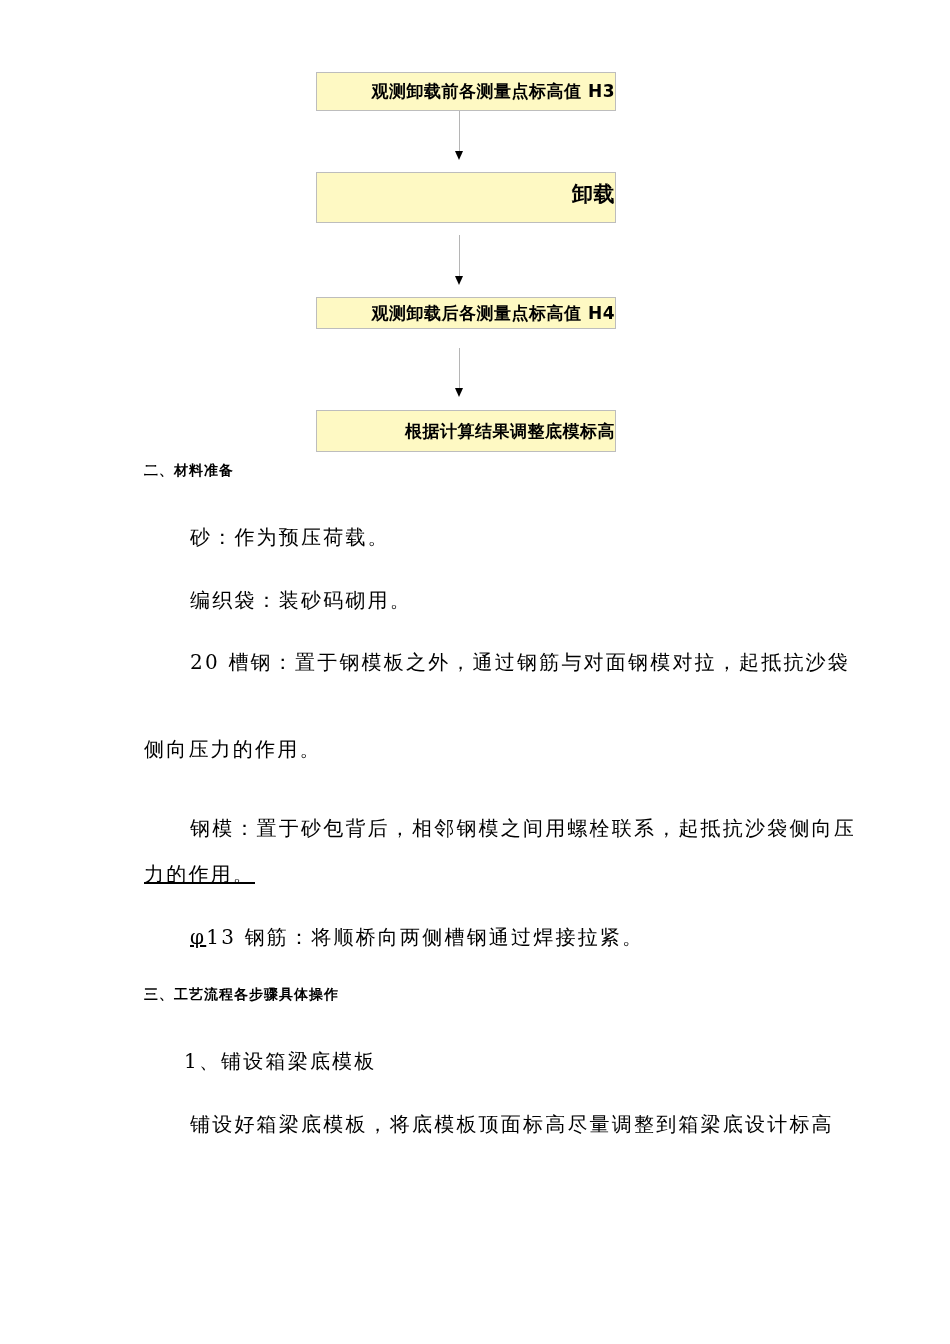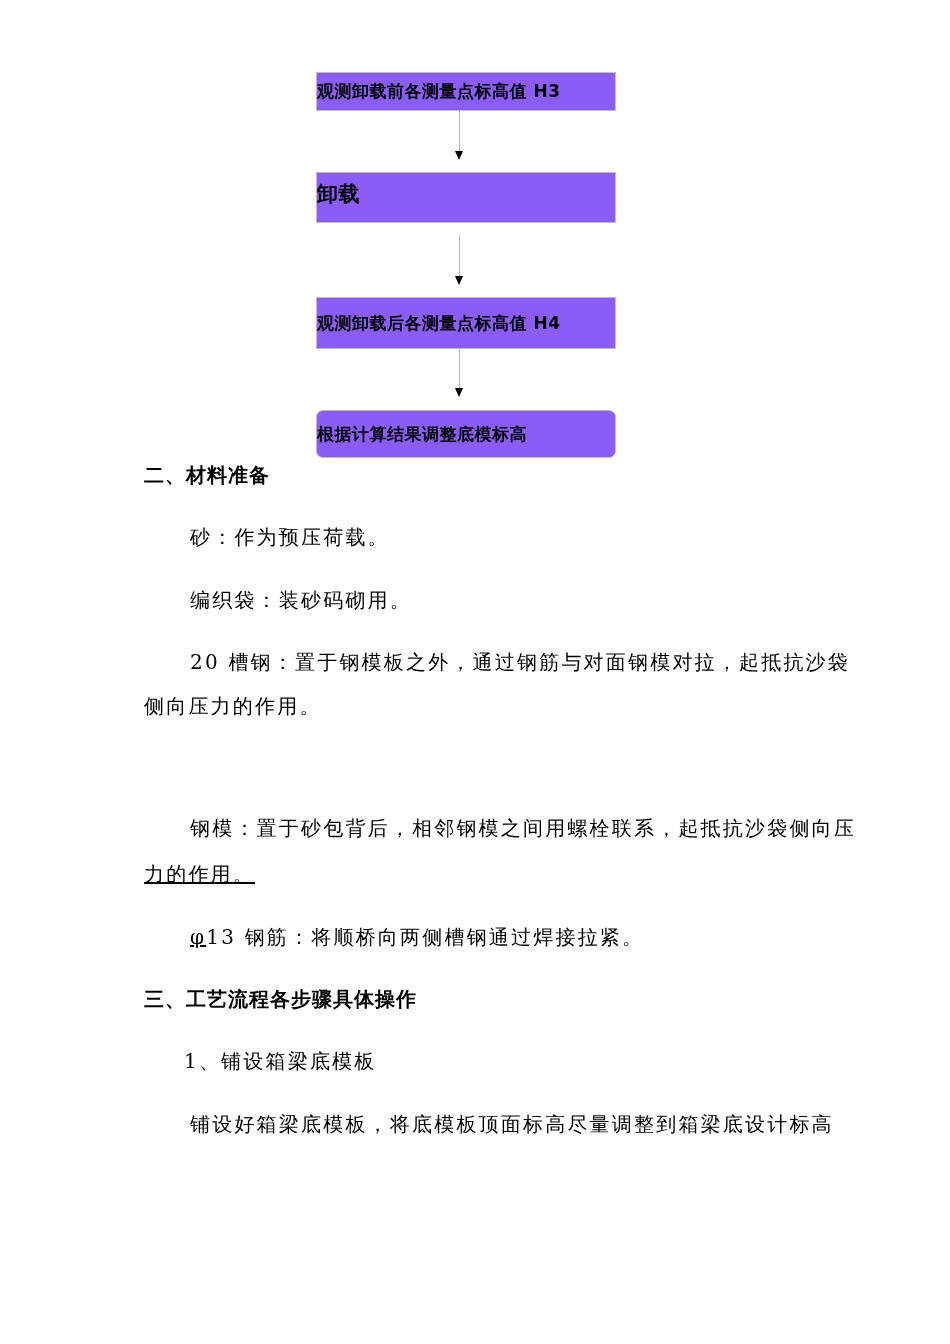--- a/index.html
+++ b/index.html
@@ -10,8 +10,8 @@
     }
     .flow-box {
       position: absolute; left: 316px; width: 300px;
-      border: 1px solid #bdbdbd; background: #8b5cf6;
-      display: flex; align-items: center; justify-content: flex-start;
+      border: 1px solid #bdbdbd; background: #fef9c3;
+      display: flex; align-items: center; justify-content: flex-end;
       font-family: "DejaVu Sans", "Liberation Sans", sans-serif;
       font-weight: bold; font-size: 17px; letter-spacing: 0.5px;
       box-sizing: border-box;

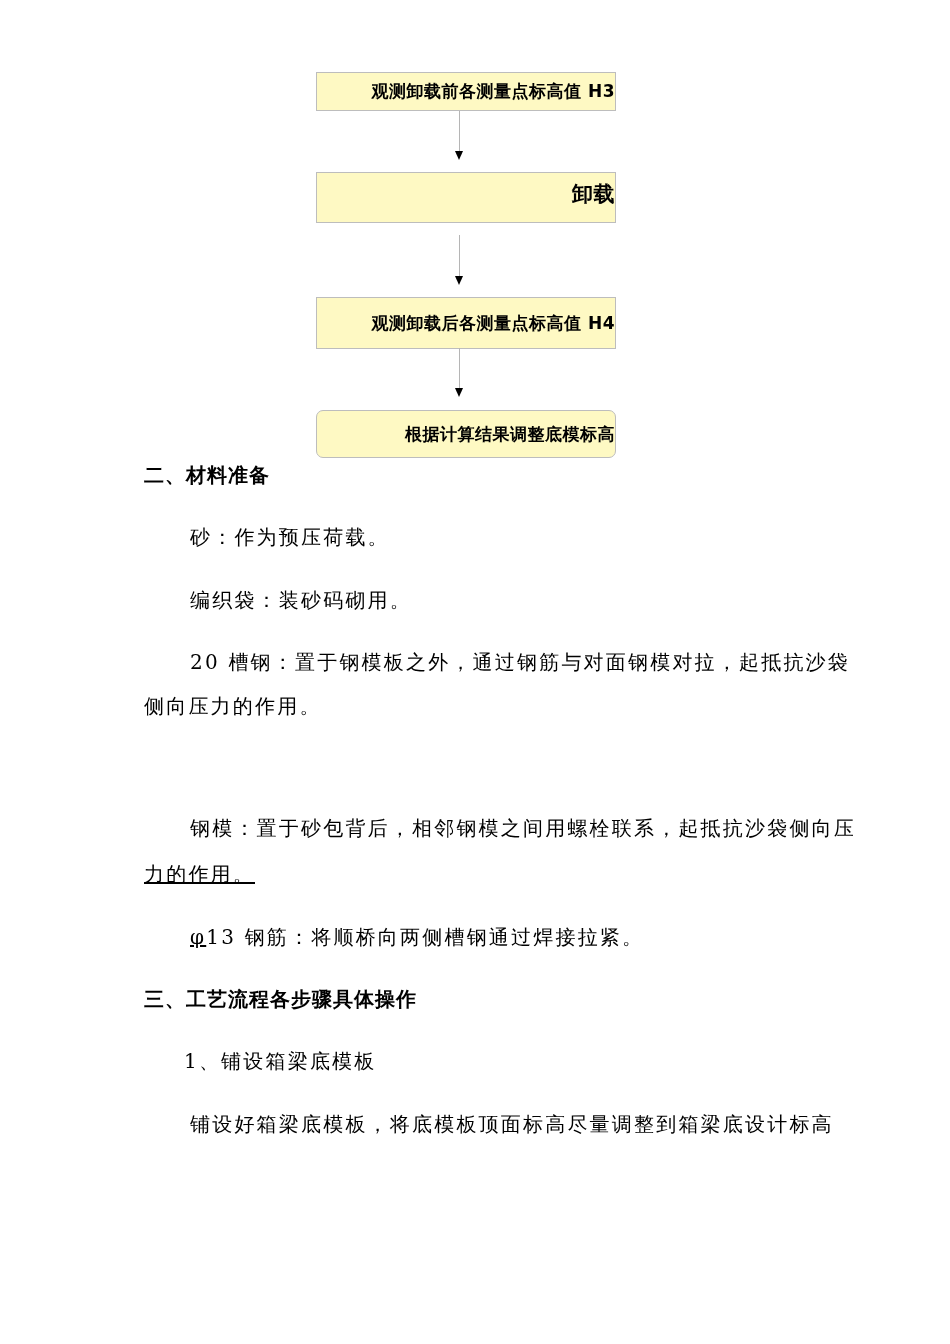--- a/index.html
+++ b/index.html
@@ -54,7 +54,7 @@
 <div class="arrow" style="top:235px;height:41px;"></div>
 <div class="arrow-head" style="top:276px;"></div>
 
-<div class="flow-box" style="top:297px;height:52px;">
+<div class="flow-box" style="top:297px;height:32px;">
   <span>观测卸载后各测量点标高值 H4</span>
 </div>
 <div class="arrow" style="top:348px;height:40px;"></div>

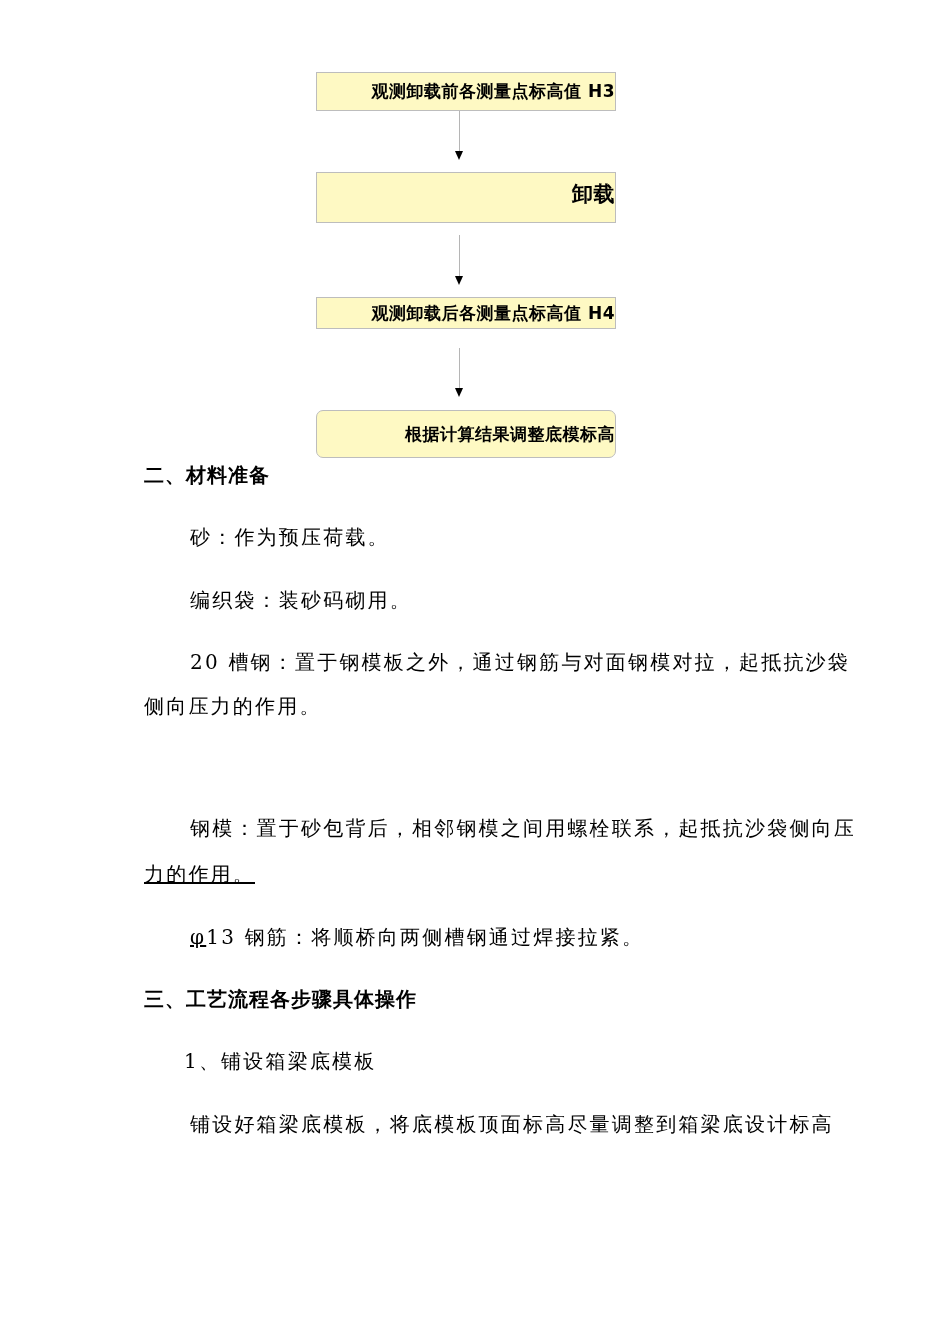--- a/index.html
+++ b/index.html
@@ -60,7 +60,7 @@
 <div class="arrow" style="top:348px;height:40px;"></div>
 <div class="arrow-head" style="top:388px;"></div>
 
-<div class="flow-box" style="top:410px;height:48px;border-radius:7px;">
+<div class="flow-box" style="top:410px;height:42px;">
   <span>根据计算结果调整底模标高</span>
 </div>
 

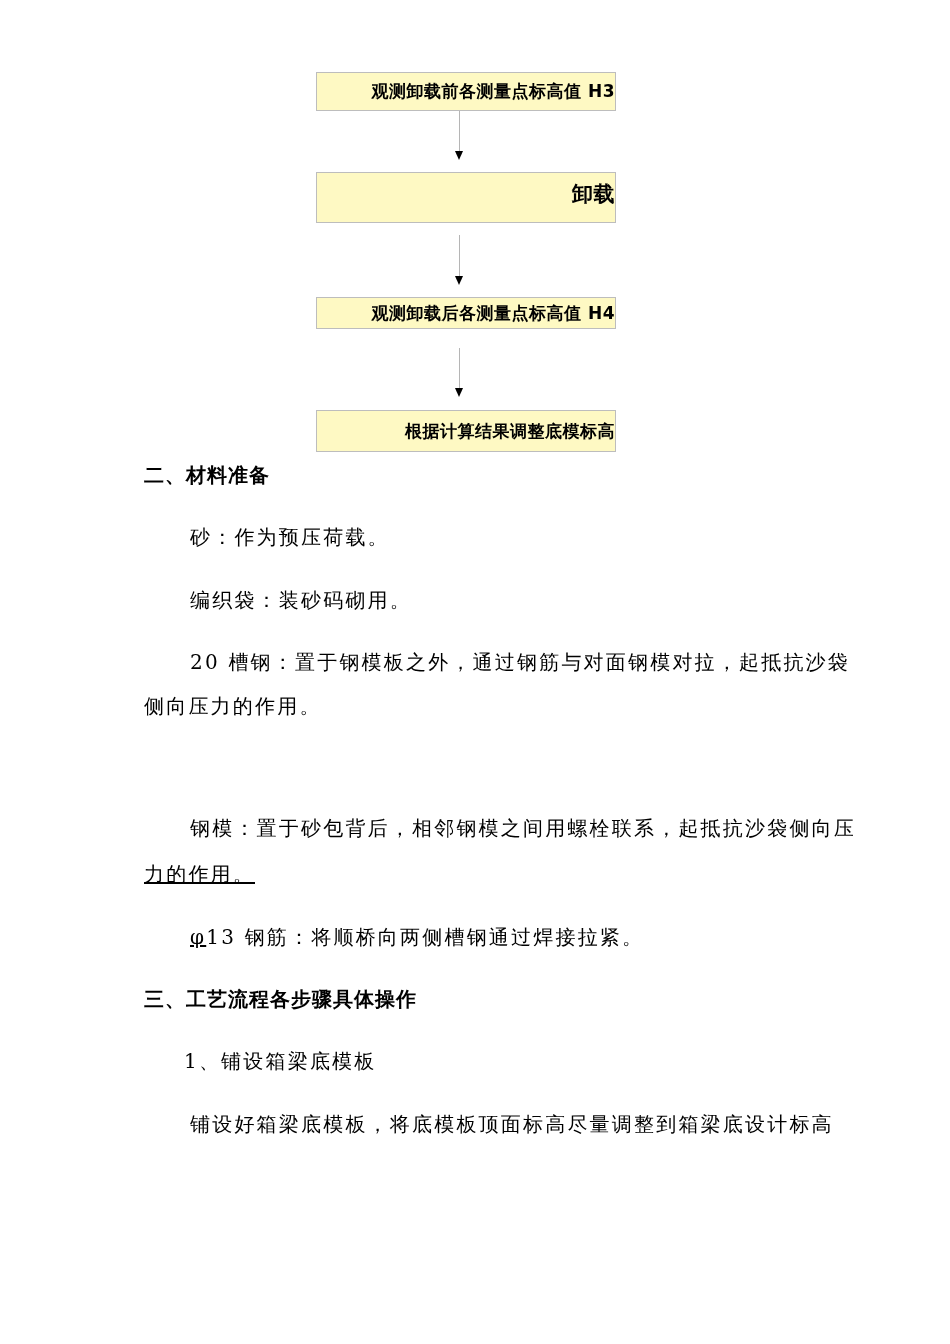--- a/index.html
+++ b/index.html
@@ -28,7 +28,7 @@
     .heading {
       position: absolute; left: 144px;
       font-family: Liberation Mono, monospace;
-      font-weight: bold; font-size: 20px; letter-spacing: 1px; text-align: center;
+      font-weight: bold; font-size: 14px; letter-spacing: 1px; text-align: center;
     }
     .para {
       position: absolute; font-size: 20px; letter-spacing: 2.2px;

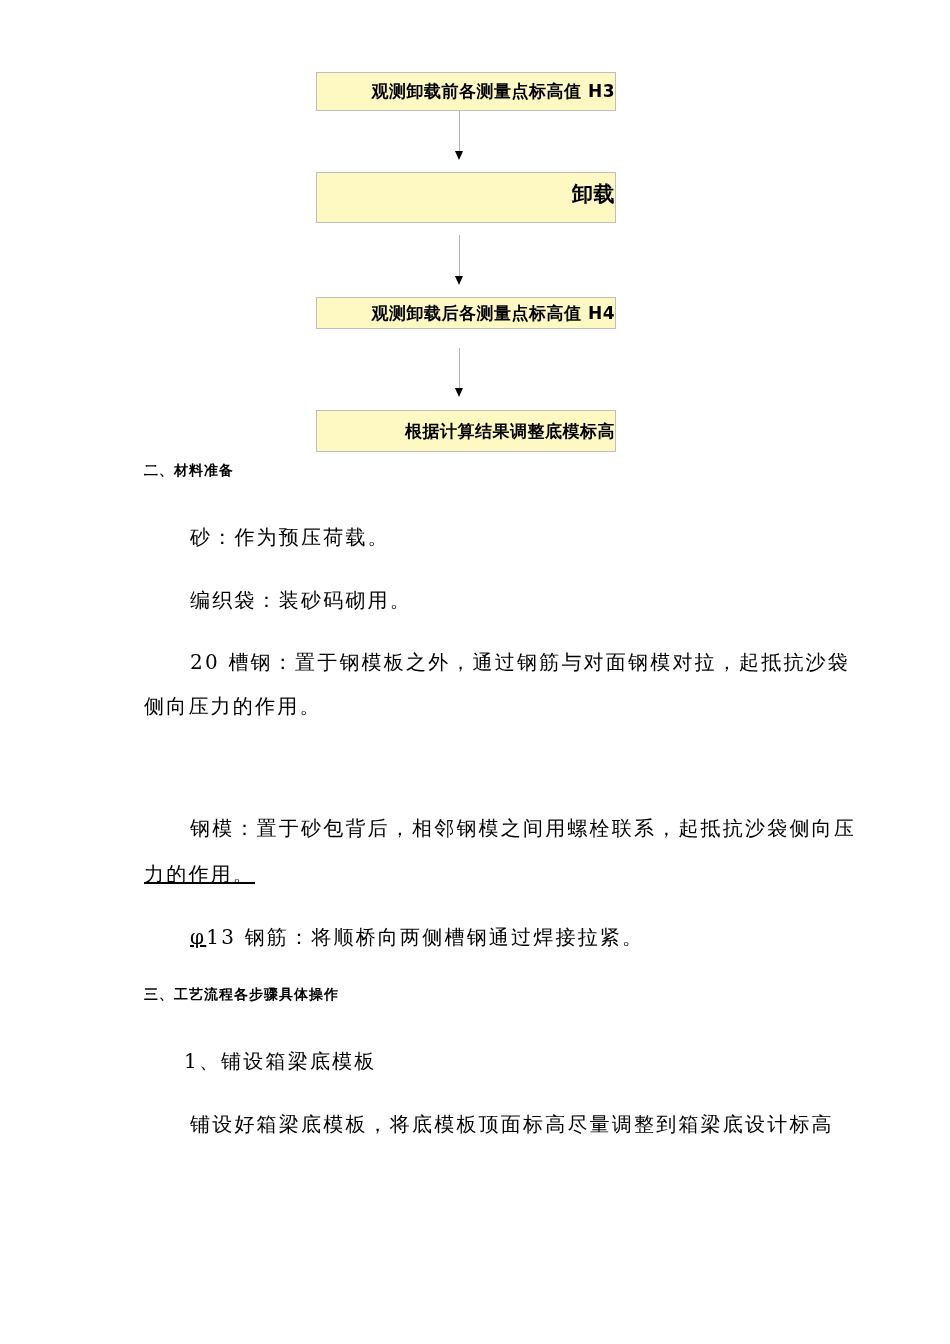--- a/index.html
+++ b/index.html
@@ -70,7 +70,7 @@
 <div class="para indent" style="top:587px;">编织袋：装砂码砌用。</div>
 
 <div class="para indent" style="top:649px;">20 槽钢：置于钢模板之外，通过钢筋与对面钢模对拉，起抵抗沙袋</div>
-<div class="para flush" style="top:693px;">侧向压力的作用。</div>
+<div class="para flush" style="top:736px;">侧向压力的作用。</div>
 
 <div class="para indent" style="top:787px;margin-top:28px;">钢模：置于砂包背后，相邻钢模之间用螺栓联系，起抵抗沙袋侧向压</div>
 <div class="para flush" style="top:861px;text-decoration:underline;">力的作用。</div>

